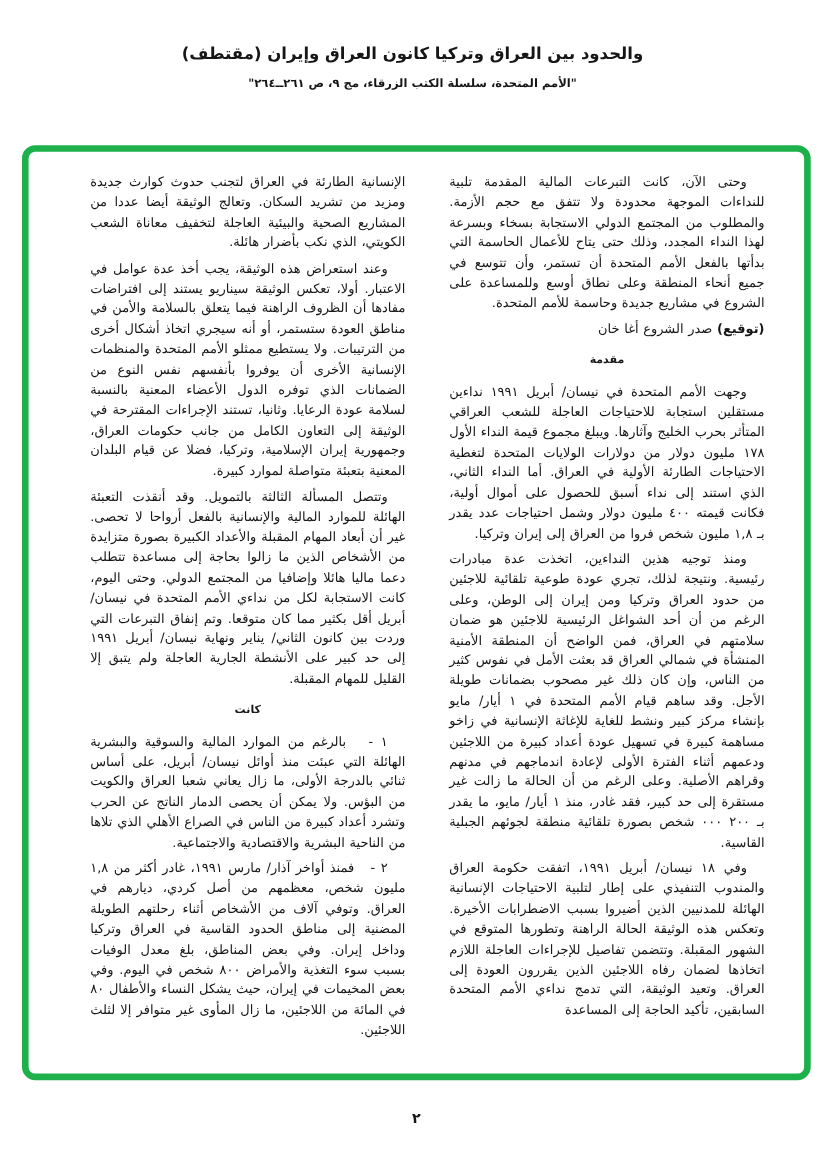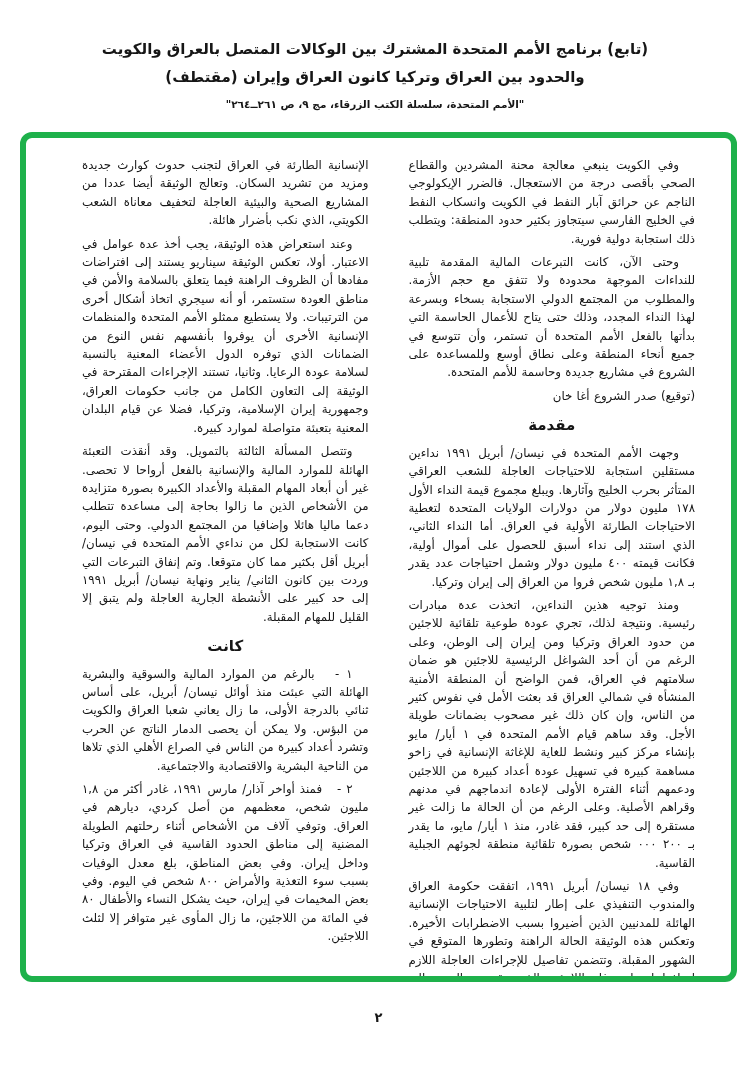--- a/index.html
+++ b/index.html
@@ -96,7 +96,6 @@
 <div class="page">
 
   <header class="doc-header">
-    <div class="title-line">(تابع) برنامج الأمم المتحدة المشترك بين الوكالات المتصل بالعراق والكويت</div>
     <div class="title-line">والحدود بين العراق وتركيا كانون العراق وإيران (مقتطف)</div>
     <div class="source-line">"الأمم المتحدة، سلسلة الكتب الزرقاء، مج ٩، ص ٢٦١ــ٢٦٤"</div>
   </header>

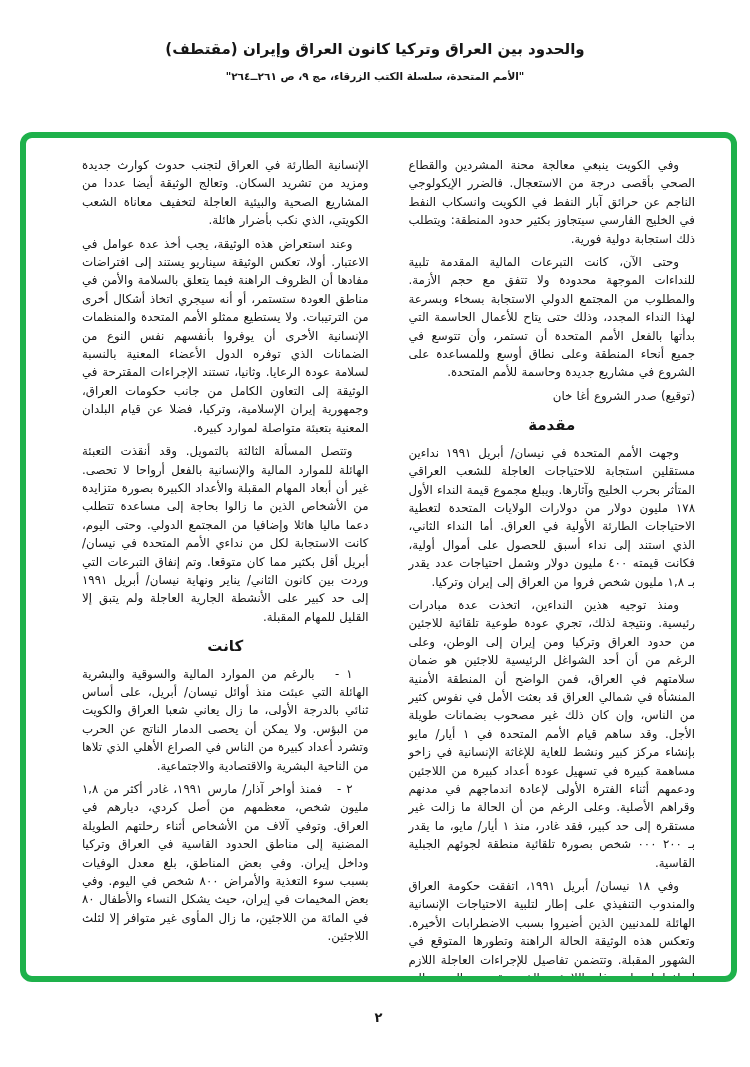--- a/index.html
+++ b/index.html
@@ -103,7 +103,6 @@
   <section class="frame">
 
     <div class="col">
-      <p class="para">وفي الكويت ينبغي معالجة محنة المشردين والقطاع الصحي بأقصى درجة من الاستعجال. فالضرر الإيكولوجي الناجم عن حرائق آبار النفط في الكويت وانسكاب النفط في الخليج الفارسي سيتجاوز بكثير حدود المنطقة: ويتطلب ذلك استجابة دولية فورية.</p>
       <p class="para">وحتى الآن، كانت التبرعات المالية المقدمة تلبية للنداءات الموجهة محدودة ولا تتفق مع حجم الأزمة. والمطلوب من المجتمع الدولي الاستجابة بسخاء وبسرعة لهذا النداء المجدد، وذلك حتى يتاح للأعمال الحاسمة التي بدأتها بالفعل الأمم المتحدة أن تستمر، وأن تتوسع في جميع أنحاء المنطقة وعلى نطاق أوسع وللمساعدة على الشروع في مشاريع جديدة وحاسمة للأمم المتحدة.</p>
       <p class="para signature"><b>(توقيع)</b> <span>صدر الشروع أغا خان</span></p>
       <h2 class="chead">مقدمة</h2>

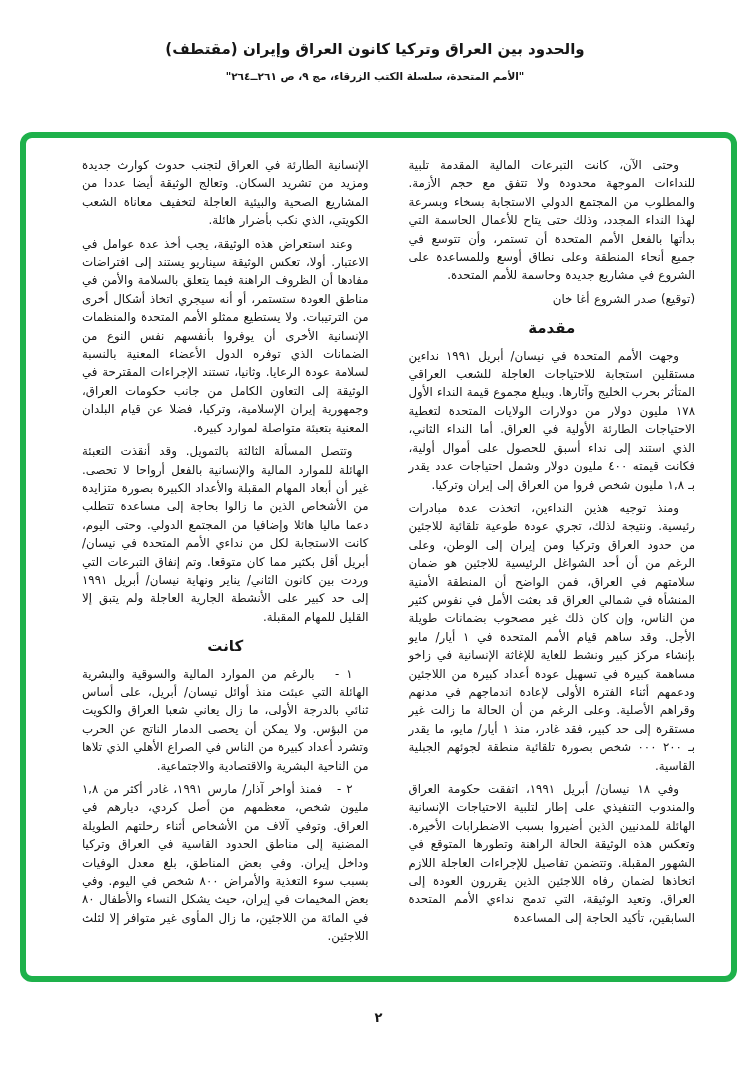--- a/index.html
+++ b/index.html
@@ -78,7 +78,7 @@
     text-align: center;
     margin: 11px 0 9px 0;
   }
-  .signature b { font-weight: normal; }
+  .signature b { font-weight: bold; }
   
   .pagenum {
     position: absolute;

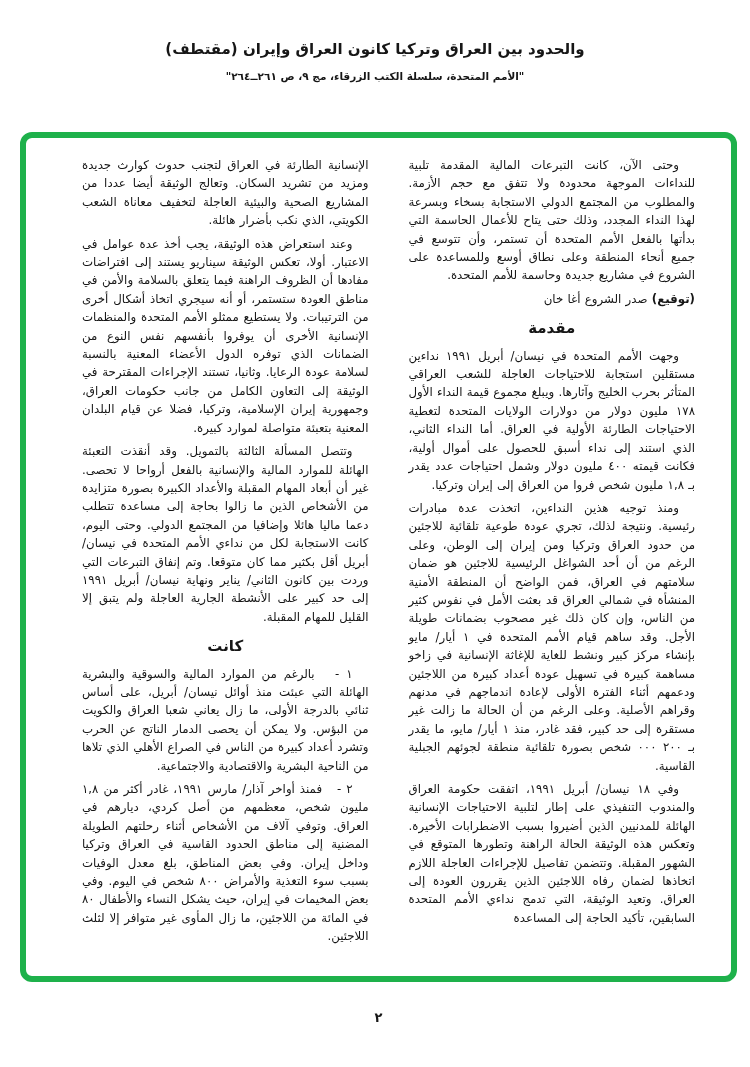--- a/index.html
+++ b/index.html
@@ -73,7 +73,7 @@
   .para.noindent { text-indent: 0; }
   .para.signature { text-indent: 0; margin-top: 1px; }
   .chead {
-    font-size: 15px;
+    font-size: 10px;
     font-weight: bold;
     text-align: center;
     margin: 11px 0 9px 0;

